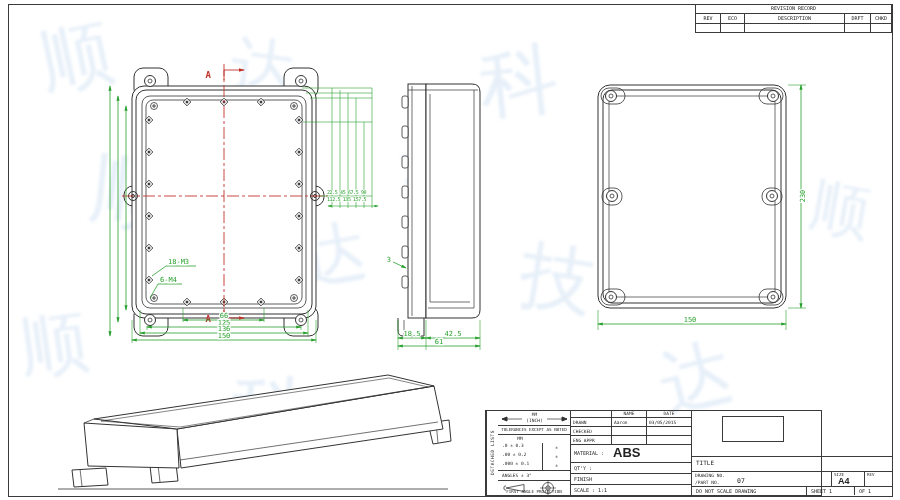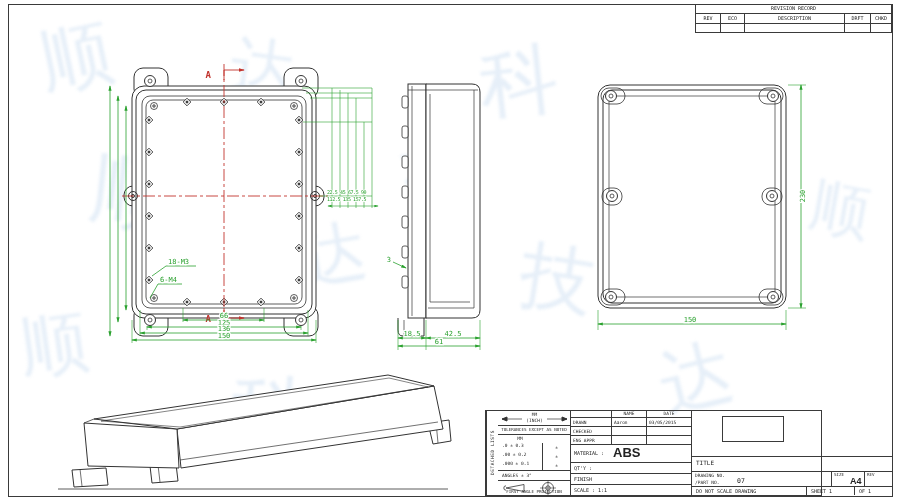--- a/index.html
+++ b/index.html
@@ -354,7 +354,7 @@
     </div>
     <div class="cell bl bt" style="left:345px;top:60px;width:33px;height:15px;">
       <span style="position:absolute;left:2px;top:1px;font-size:4.2px;">SIZE</span>
-      <span class="big" style="position:absolute;left:6px;top:4px;font-size:9px;margin-left:12px;">A4</span>
+      <span class="big" style="position:absolute;left:6px;top:4px;font-size:9px;">A4</span>
     </div>
     <div class="cell bl bt" style="left:378px;top:60px;width:29px;height:15px;">
       <span style="position:absolute;left:2px;top:1px;font-size:4.2px;">REV</span>

